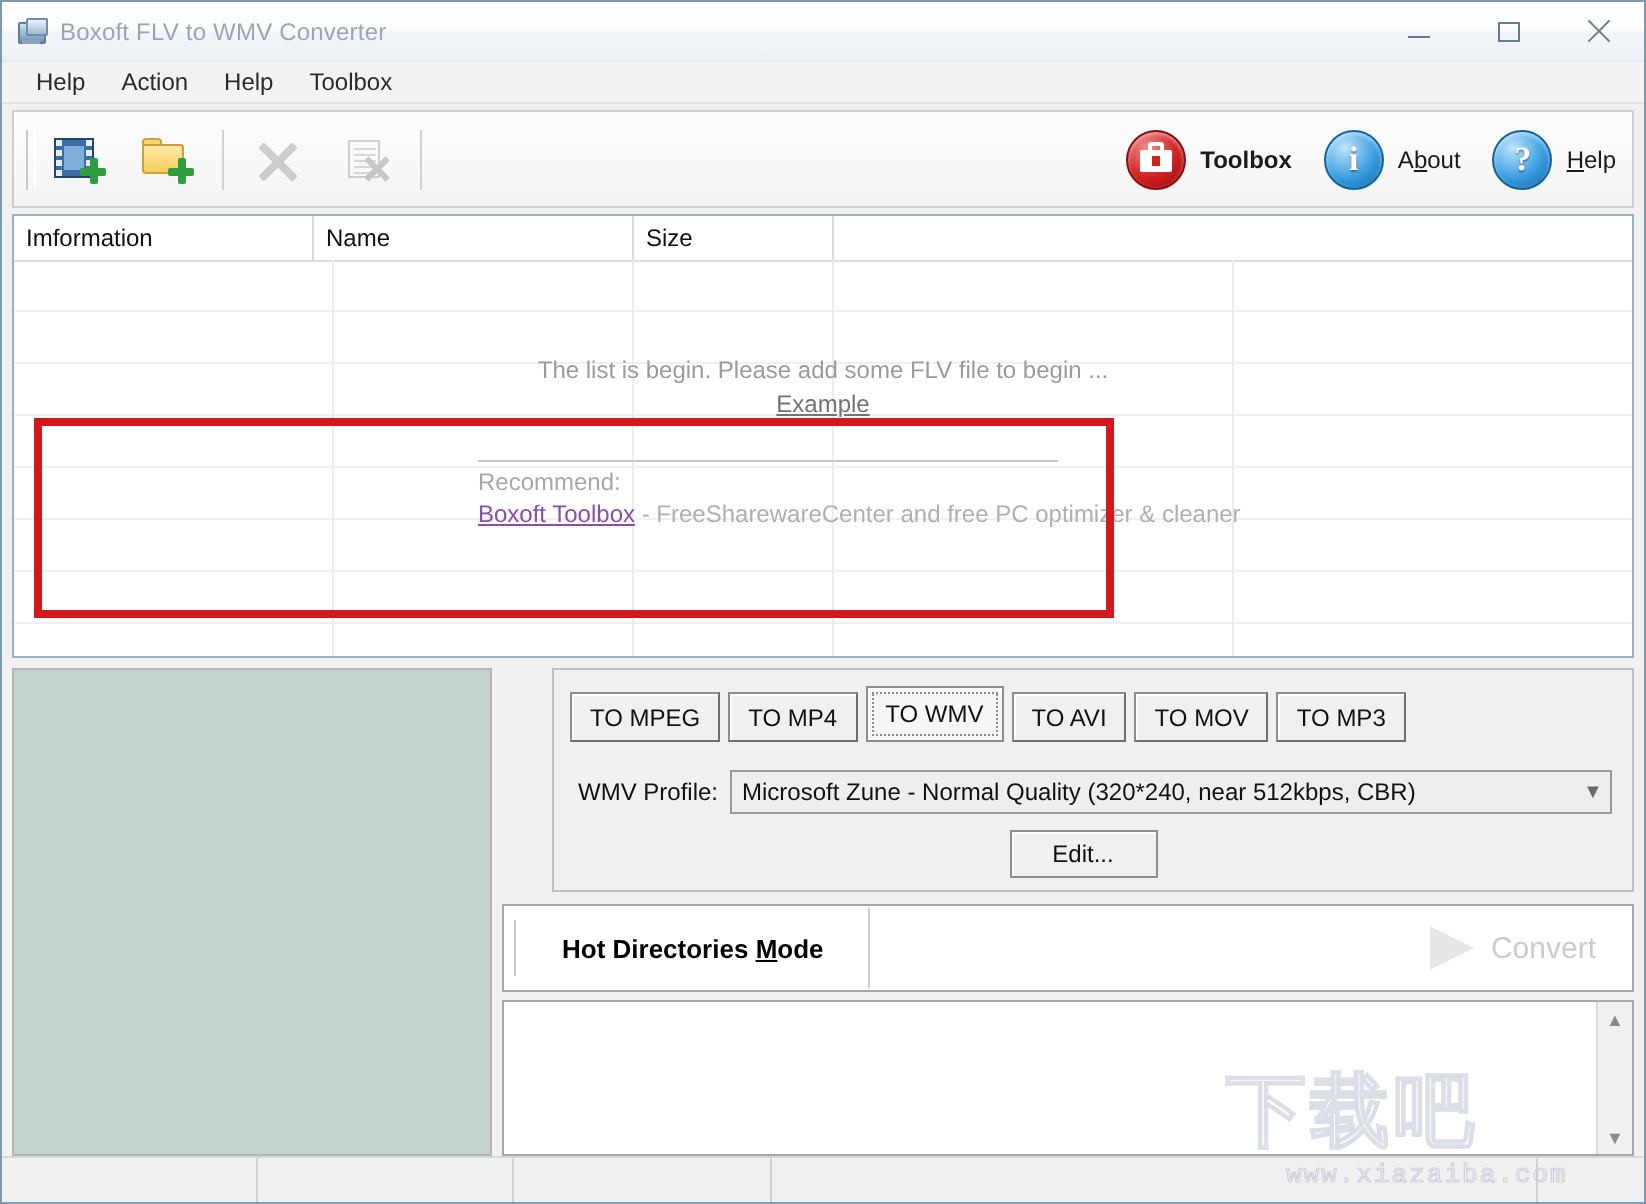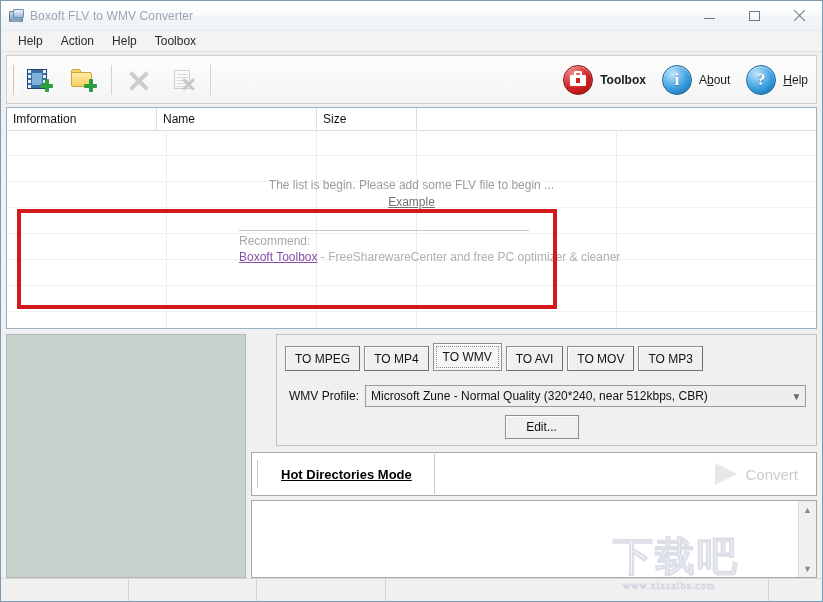--- a/index.html
+++ b/index.html
@@ -238,7 +238,7 @@
   }
   .agrip{width:4px;height:28px;margin-left:5px;border-left:1px solid #c8c8c8;border-right:1px solid #ffffff;}
   .hotdir{
-    padding:0 22px 0 18px;font-size:13px;font-weight:bold;color:#000;cursor:default;text-decoration:underline;
+    padding:0 22px 0 18px;font-size:13px;font-weight:bold;color:#000;cursor:default;
   }
   .asep{width:1px;height:40px;background:#cfcfcf;}
   .convert{

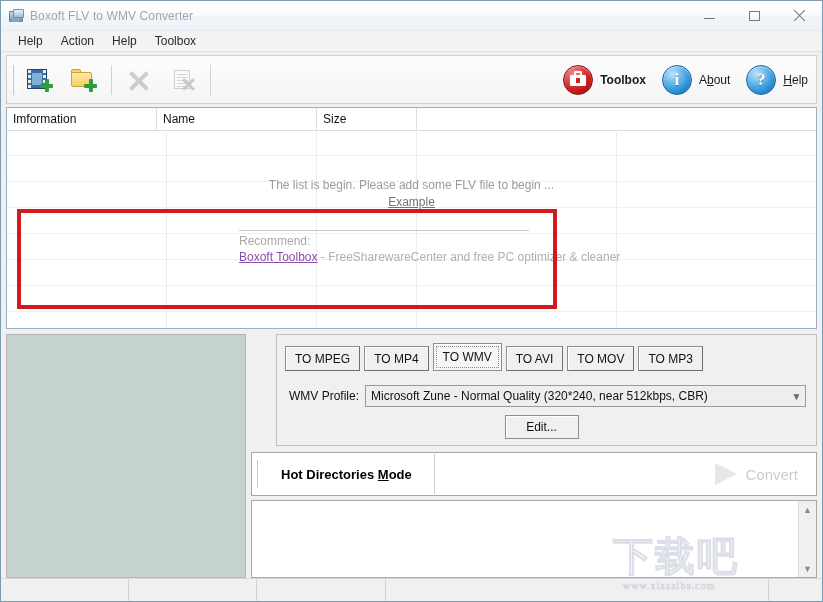--- a/index.html
+++ b/index.html
@@ -280,8 +280,8 @@
     letter-spacing:2px;line-height:48px;white-space:nowrap;
   }
   .wm-sub{
-    position:absolute;left:10px;top:48px;width:180px;
-    font-family:Liberation Serif, serif;font-size:10px;letter-spacing:1px;
+    position:absolute;left:30px;top:48px;width:180px;
+    font-family:Liberation Mono, monospace;font-size:13px;letter-spacing:1px;
     color:transparent;-webkit-text-stroke:.6px #c9ccda;white-space:nowrap;
   }
 </style>

